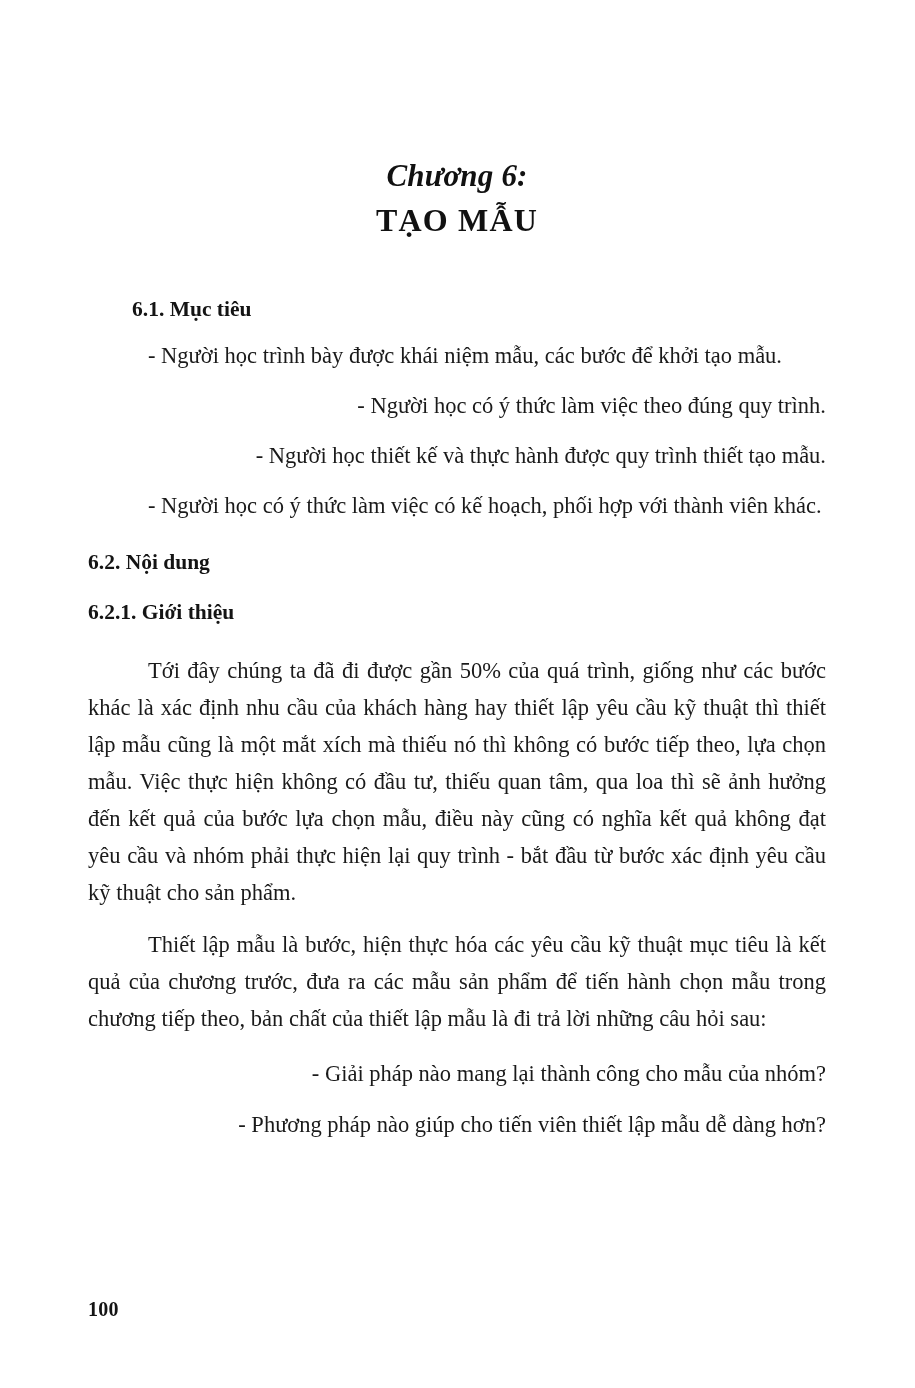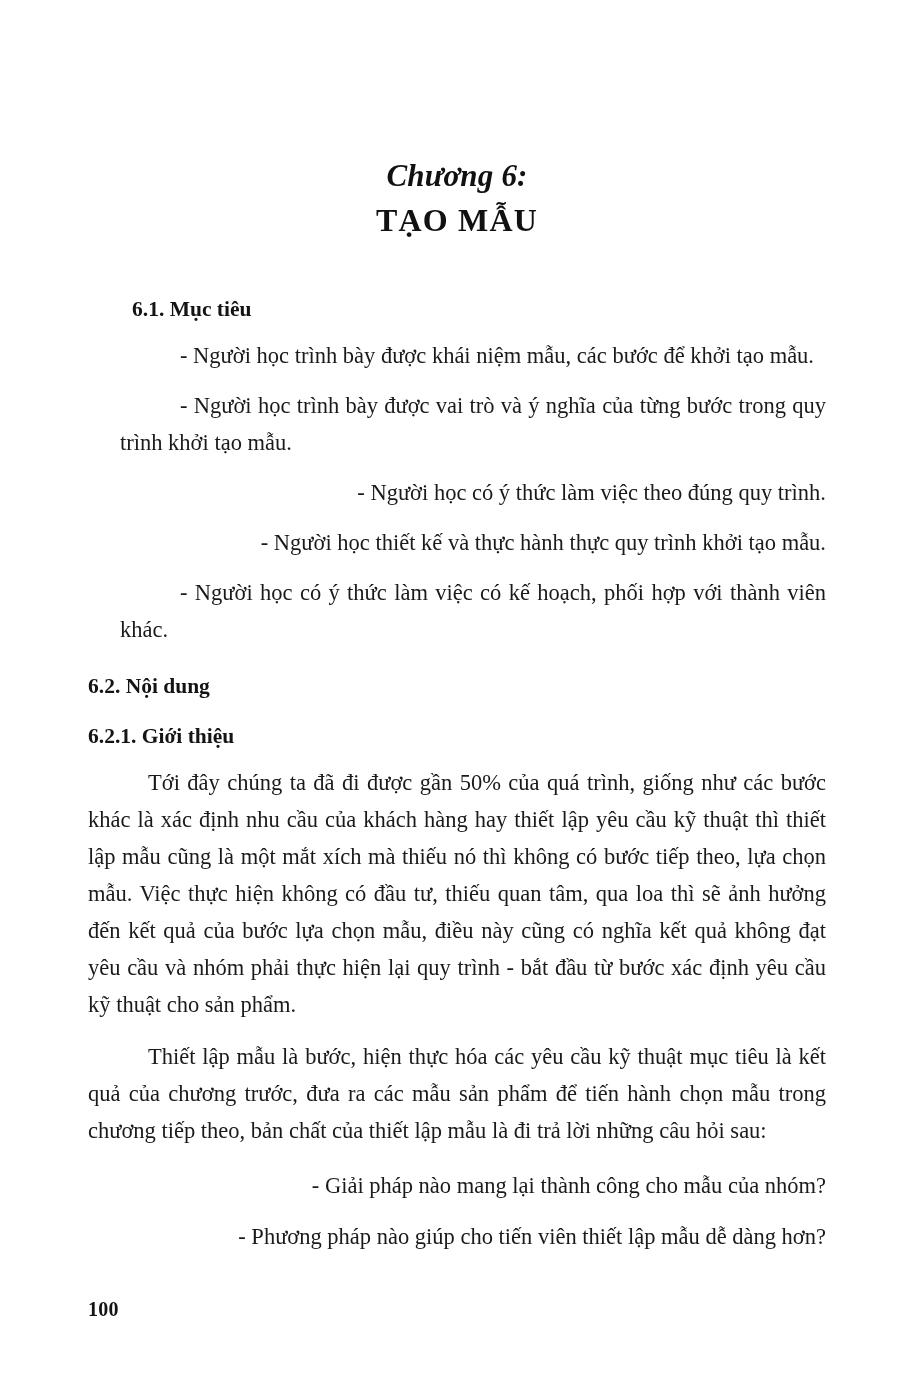--- a/index.html
+++ b/index.html
@@ -99,7 +99,7 @@
   .gap-md  { margin-top: 15px; }
   .gap-lg  { margin-top: 18px; }
 
-  .objectives { margin-top: 13px; margin-left: 32px; }
+  .objectives { margin-top: 13px; }
   .objectives .bullet + .bullet { margin-top: 13px; }
 
   .questions .bullet + .bullet { margin-top: 14px; }

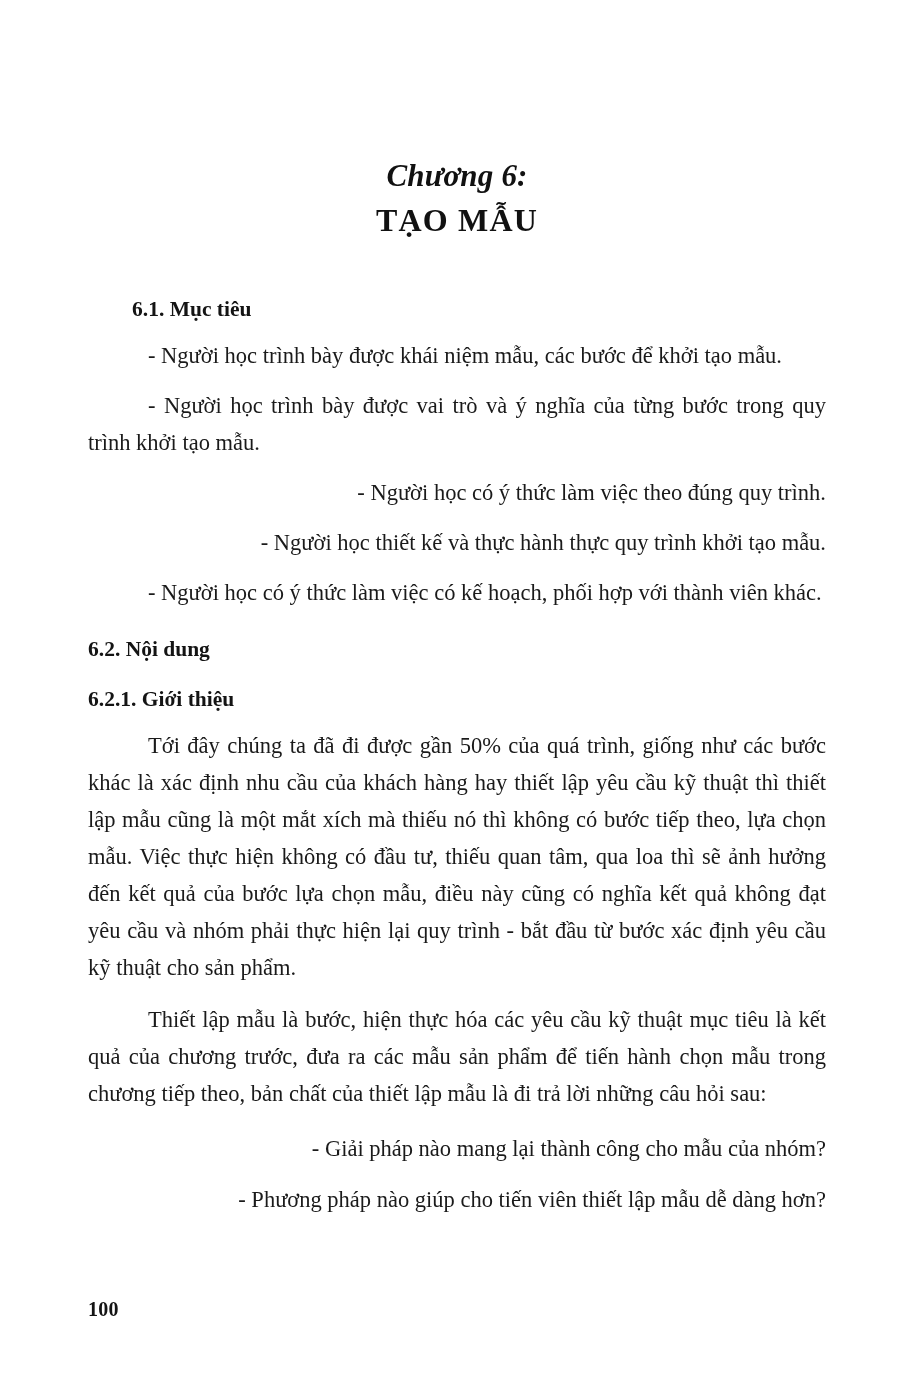--- a/index.html
+++ b/index.html
@@ -131,7 +131,6 @@
 
     <div class="objectives">
       <p class="bullet">- Người học trình bày được khái niệm mẫu, các bước để khởi tạo mẫu.</p>
-      <p class="bullet">- Người học trình bày được vai trò và ý nghĩa của từng bước trong quy trình khởi tạo mẫu.</p>
       <p class="bullet no-justify">- Người học có ý thức làm việc theo đúng quy trình.</p>
       <p class="bullet no-justify">- Người học thiết kế và thực hành thực quy trình khởi tạo mẫu.</p>
       <p class="bullet">- Người học có ý thức làm việc có kế hoạch, phối hợp với thành viên khác.</p>

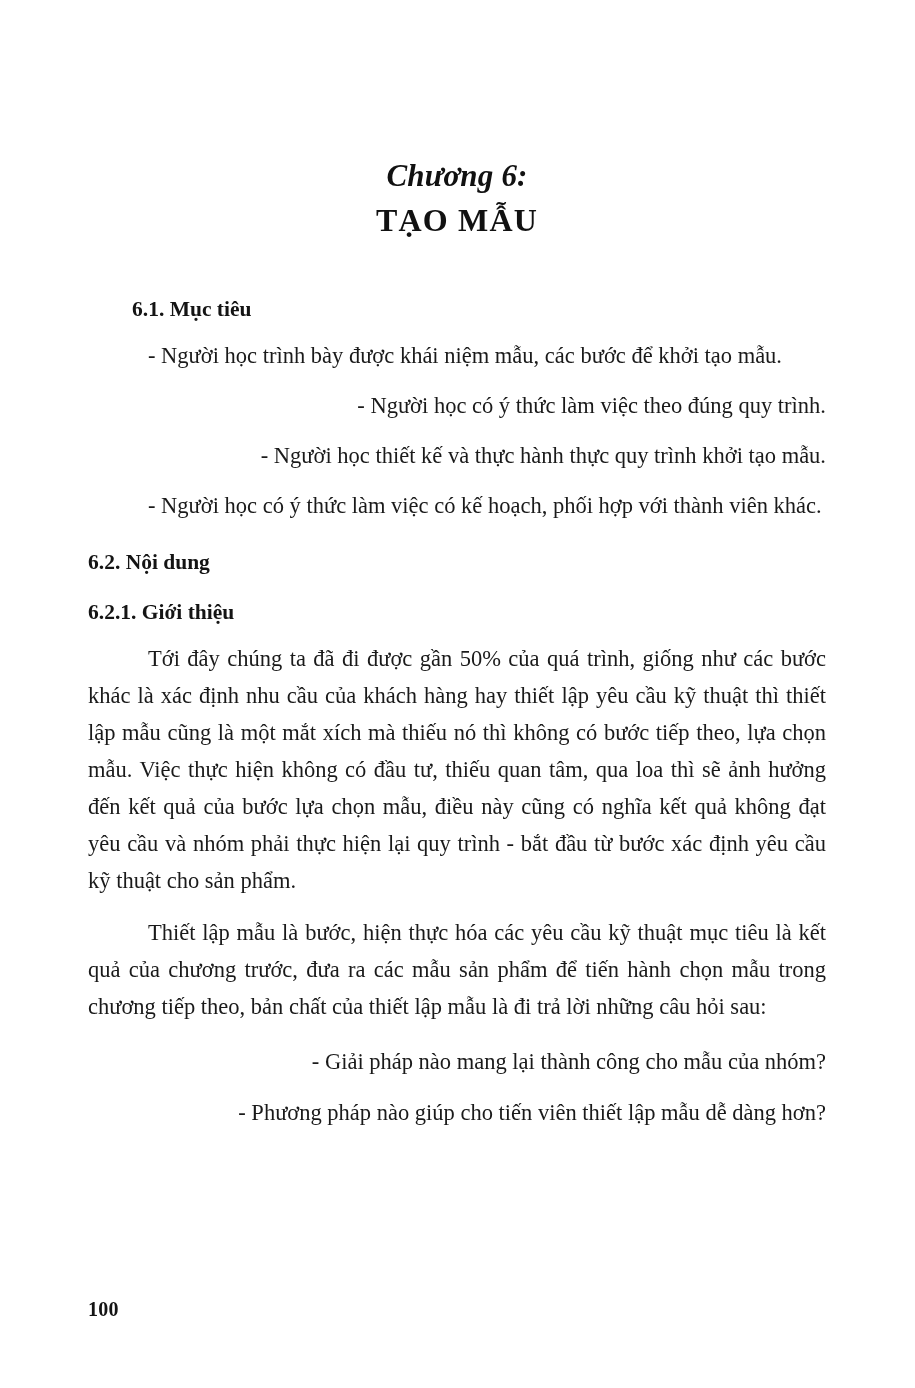--- a/index.html
+++ b/index.html
@@ -132,7 +132,7 @@
     <div class="objectives">
       <p class="bullet">- Người học trình bày được khái niệm mẫu, các bước để khởi tạo mẫu.</p>
       <p class="bullet no-justify">- Người học có ý thức làm việc theo đúng quy trình.</p>
-      <p class="bullet no-justify">- Người học thiết kế và thực hành thực quy trình khởi tạo mẫu.</p>
+      <p class="bullet no-justify">- Người học thiết kế và thực hành được quy trình thiết tạo mẫu.</p>
       <p class="bullet">- Người học có ý thức làm việc có kế hoạch, phối hợp với thành viên khác.</p>
     </div>
 

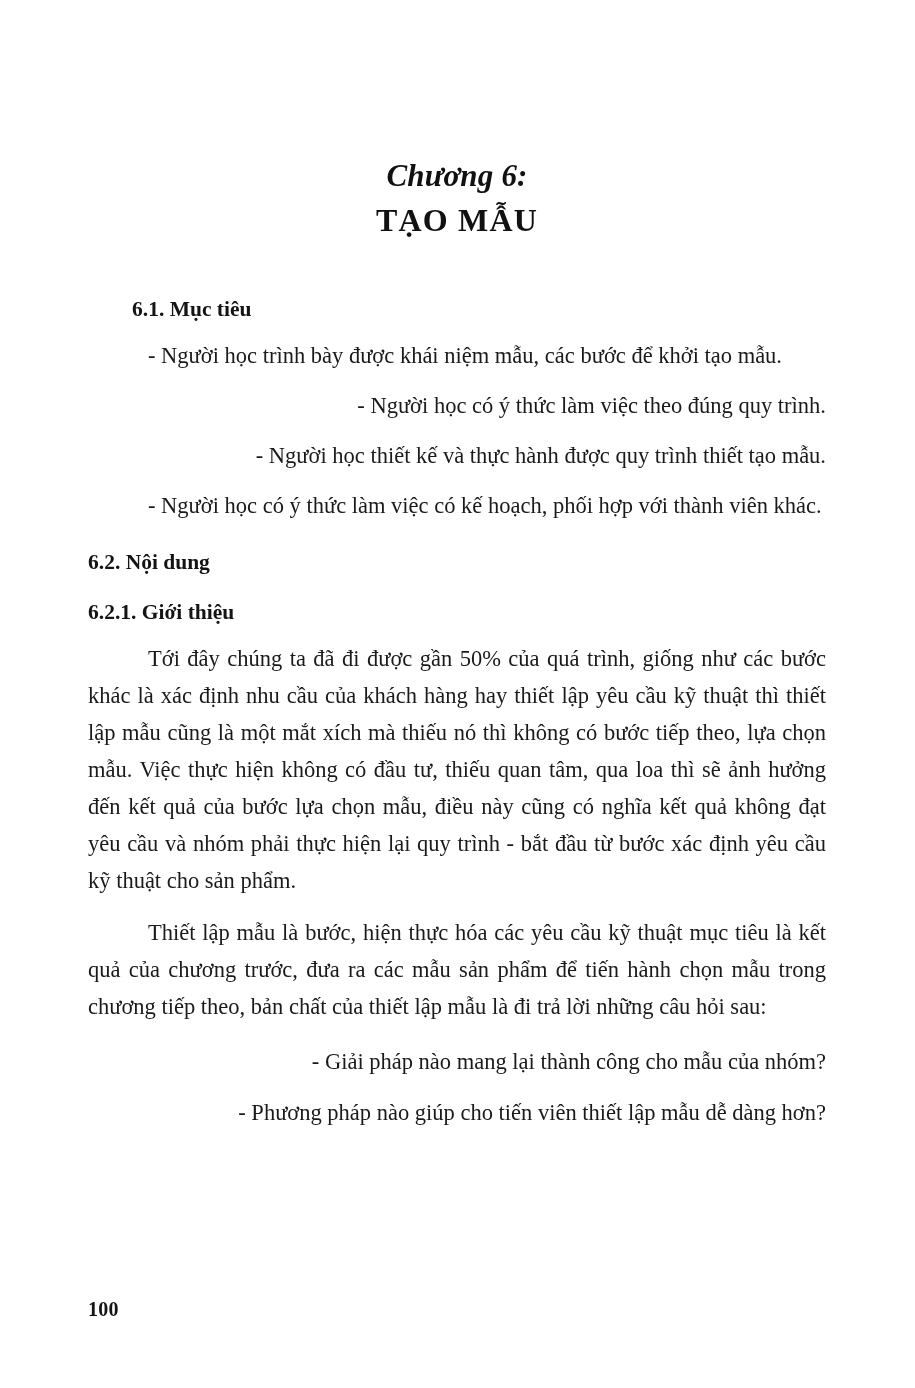--- a/index.html
+++ b/index.html
@@ -95,7 +95,7 @@
     text-align: right;
   }
 
-  .gap-sm  { margin-top: 13px; }
+  .gap-sm  { margin-top: 25px; }
   .gap-md  { margin-top: 15px; }
   .gap-lg  { margin-top: 18px; }
 

